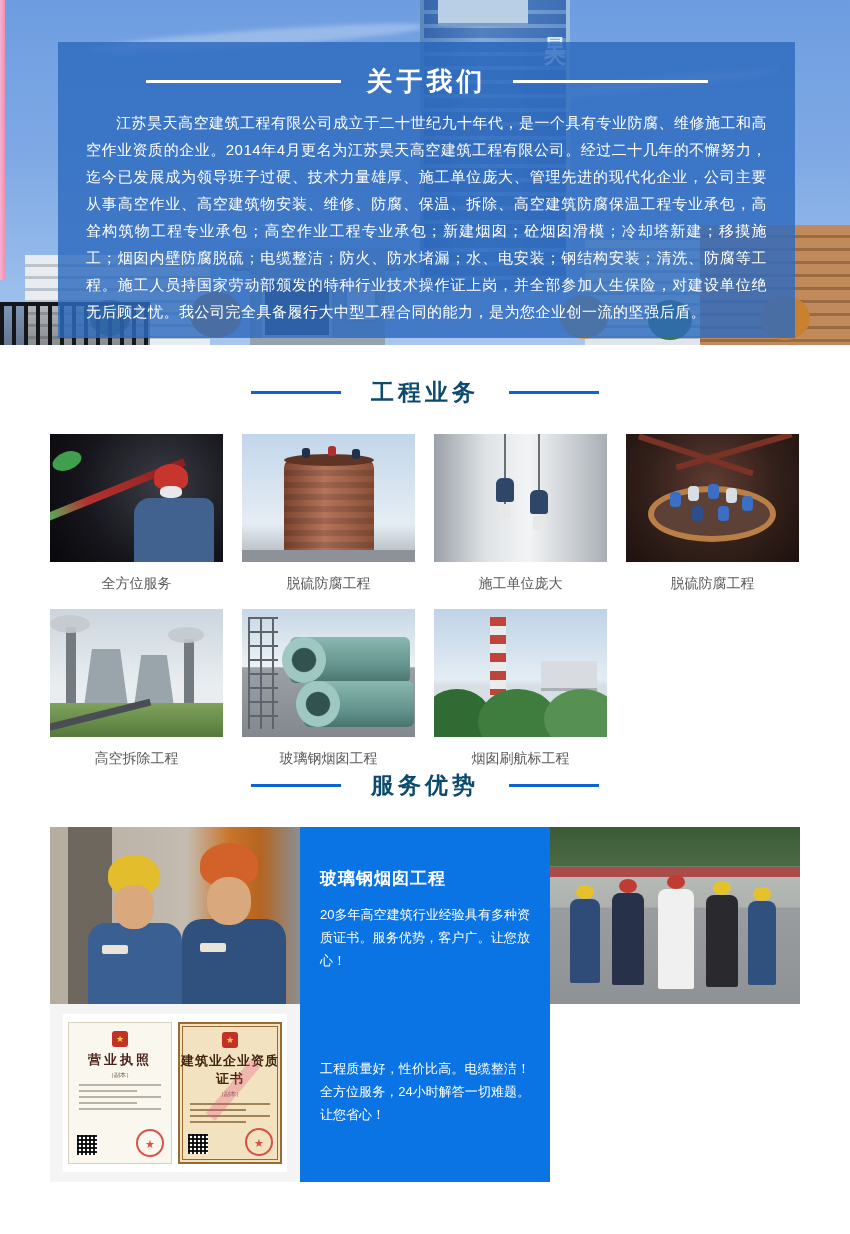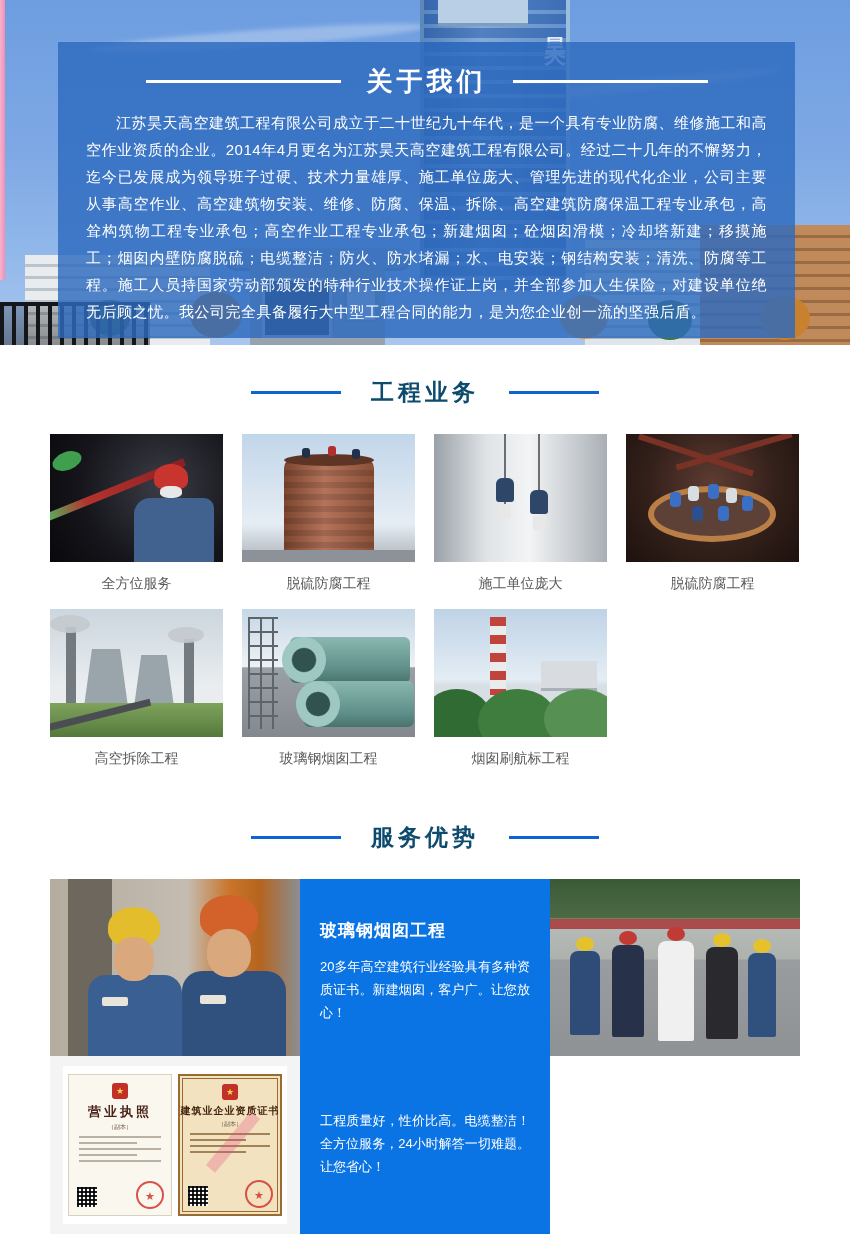--- a/index.html
+++ b/index.html
@@ -161,7 +161,7 @@
   .art8 .g2 { left:44px; bottom:-18px; width:80px; height:66px; background:#3f7d3e; }
   .art8 .g3 { left:110px; bottom:-12px; width:76px; height:60px; background:#569153; }
   
-  .services { margin-top:52px; }
+  .services { }
   .svc-grid { width:750px; margin:26px auto 0; display:grid; grid-template-columns:repeat(3,250px);
               grid-template-rows:177px 178px; }
   .svc-box { background:#0b74e4; color:#fff; padding:40px 20px 0 20px; }

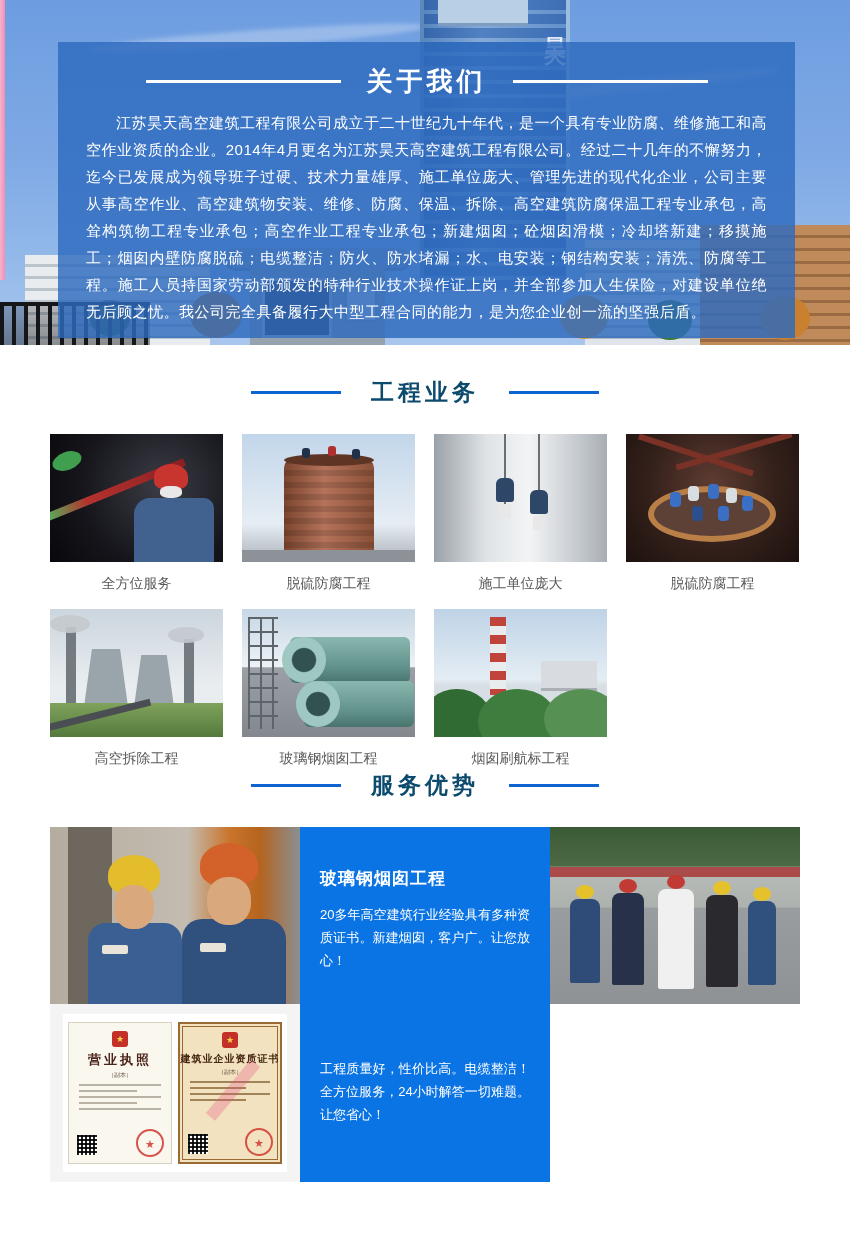--- a/index.html
+++ b/index.html
@@ -378,7 +378,7 @@
 
     <div class="svc-box">
       <h3>玻璃钢烟囱工程</h3>
-      <p>20多年高空建筑行业经验具有多种资质证书。新建烟囱，客户广。让您放心！</p>
+      <p>20多年高空建筑行业经验具有多种资质证书。服务优势，客户广。让您放心！</p>
     </div>
 
     <div class="photo photoB">

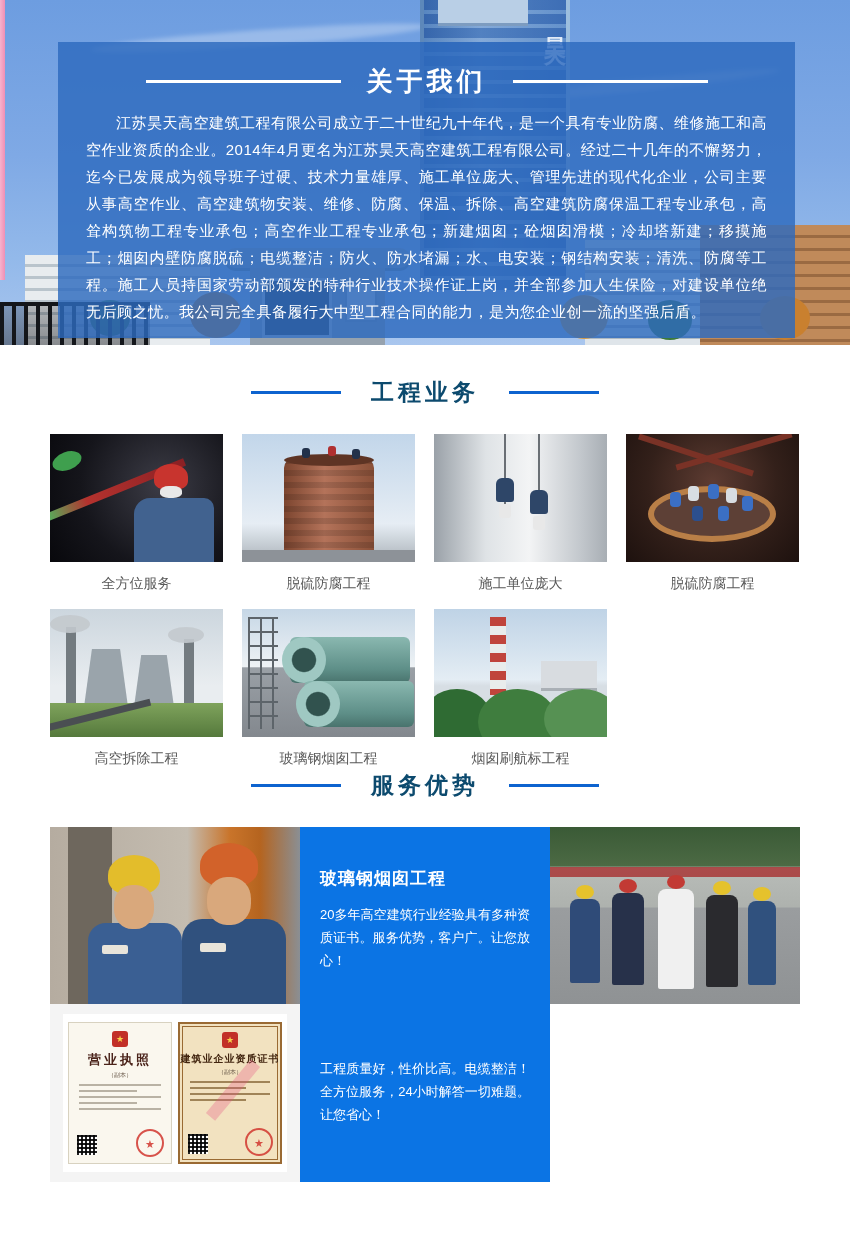--- a/index.html
+++ b/index.html
@@ -210,7 +210,7 @@
   .emblem { width:16px; height:16px; margin:0 auto; background:#c23028; border-radius:3px;
             color:#f6d34a; font-size:9px; line-height:16px; }
   .certL .ttl { margin-top:4px; font-size:13px; font-weight:bold; color:#4a231a; letter-spacing:3px; }
-  .certR .ttl { margin-top:4px; font-size:10px; font-weight:bold; color:#42250f; letter-spacing:1px; }
+  .certR .ttl { margin-top:4px; font-size:13px; font-weight:bold; color:#42250f; letter-spacing:1px; }
   .cert .sub { margin-top:2px; font-size:6px; color:#6a5a4a; }
   .cert .ln { height:2px; margin:4px 10px 0; background:#b9b2a4; }
   .certR .ln { background:#a08458; }

